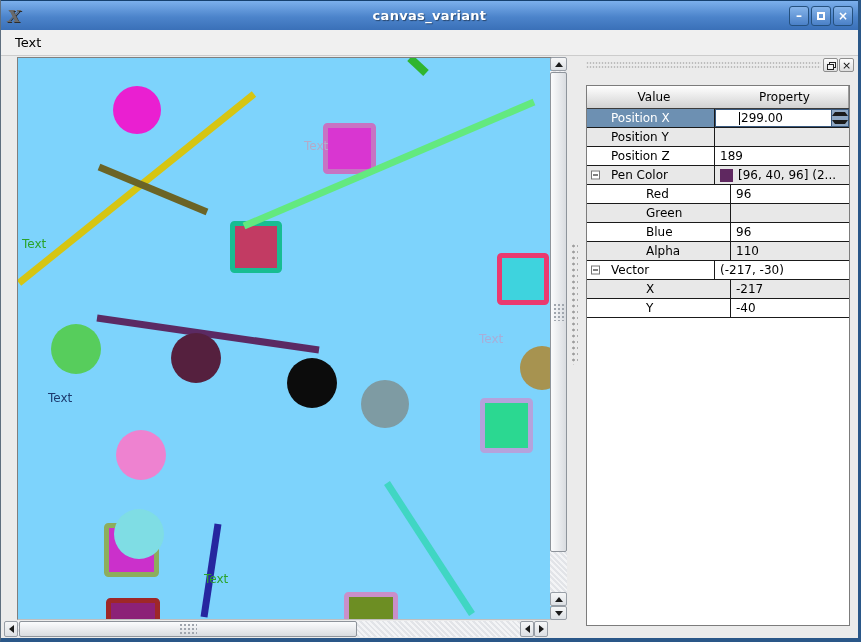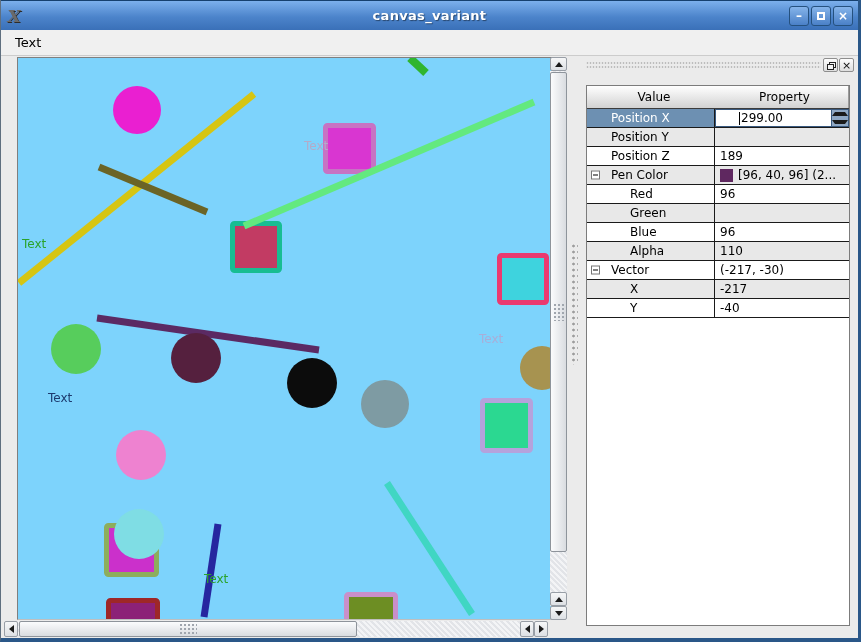--- a/index.html
+++ b/index.html
@@ -76,7 +76,7 @@
   .pt-row.alt{background:#e8e8e8;}
   .p-cell{width:128px;display:flex;align-items:center;position:relative;border-right:1px solid #1a1a1a;}
   .p-cell.lvl0{padding-left:24px;}
-  .p-cell.lvl1{padding-left:43px;}
+  .p-cell.lvl1{padding-left:43px;margin-left:16px;}
   .sel .p-cell{background:#6d90b2;color:#fff;}
   .expander{position:absolute;left:4px;top:50%;transform:translateY(-50%);width:9px;height:9px;
     border:1px solid #777;background:#fff;display:none;align-items:center;justify-content:center;}

